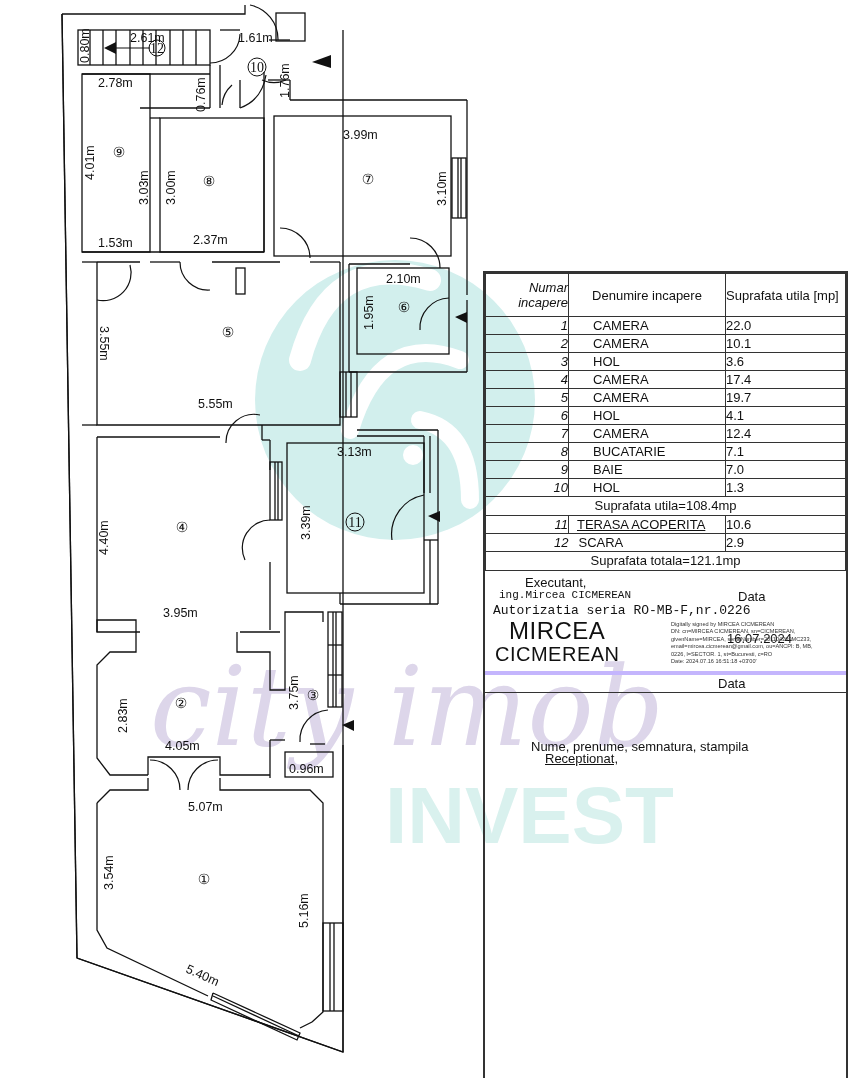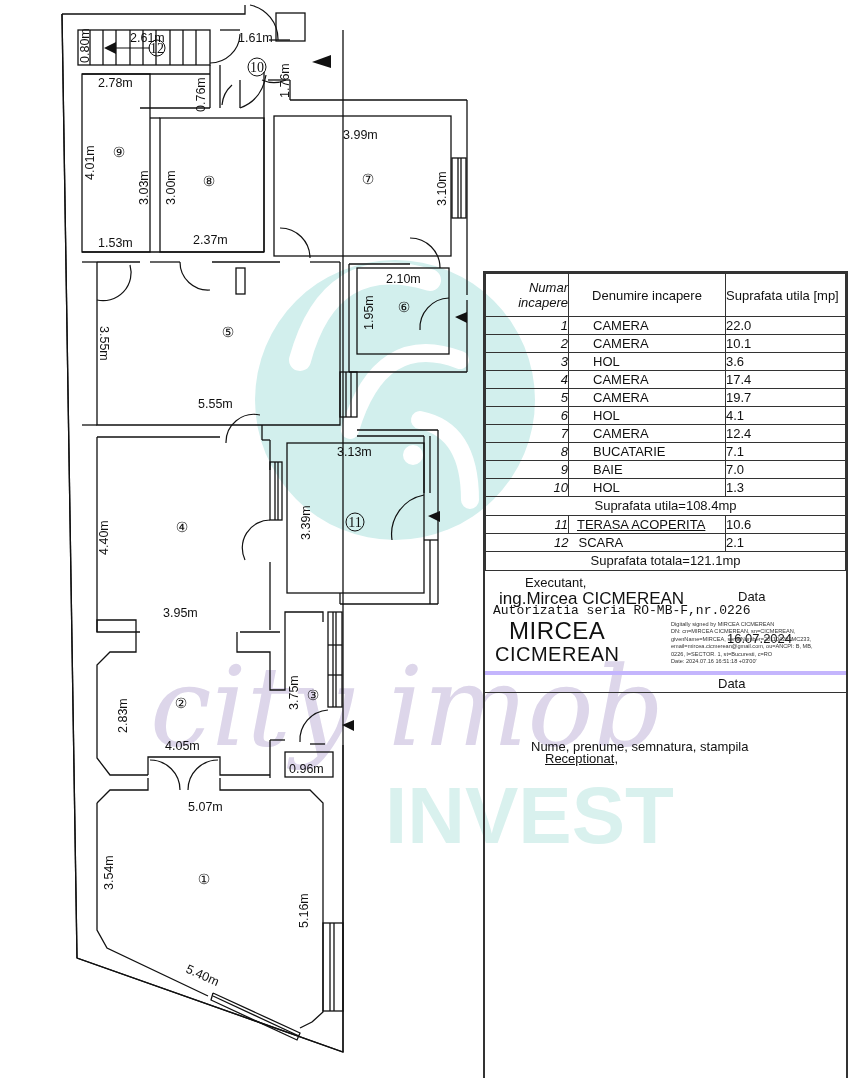--- a/index.html
+++ b/index.html
@@ -317,7 +317,7 @@
     <tr class="row">
       <td class="c1" style="border-right:none">12</td>
       <td class="c2 c2-scara" style="border-left:none">SCARA</td>
-      <td class="c3">2.1</td>
+      <td class="c3">2.9</td>
     </tr>
     <tr class="sum">
       <td colspan="3">Suprafata totala=121.1mp</td>

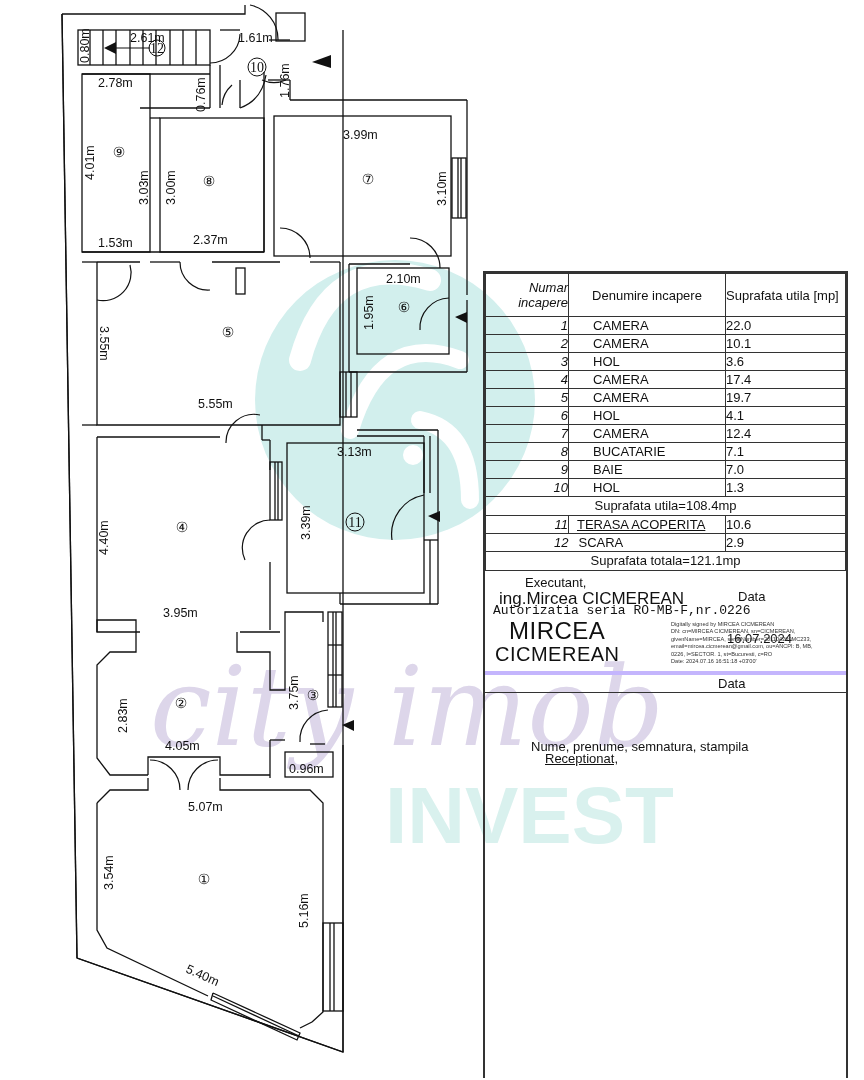--- a/index.html
+++ b/index.html
@@ -26,7 +26,7 @@
   #legend .c2-terasa { padding-left: 8px !important; text-decoration: underline; }
   .exec { position: relative; height: 100px; border-bottom: 4px solid #c4b5fd; }
   .exec .l1 { position: absolute; left: 40px; top: 4px; font-size: 13px; }
-  .exec .l2 { position: absolute; left: 14px; top: 18px; font-size: 17px; }
+  .exec .l2 { position: absolute; left: 14px; top: 18px; font-size: 11px; font-family: Liberation Mono, monospace; }
   .exec .l3 { position: absolute; left: 8px; top: 32px; font-size: 13px; font-family: Liberation Mono, monospace; }
   .exec .sig1 { position: absolute; left: 24px; top: 46px; font-size: 24px; letter-spacing: 0.5px; }
   .exec .sig2 { position: absolute; left: 10px; top: 72px; font-size: 20px; letter-spacing: 0.5px; text-align: center; }

